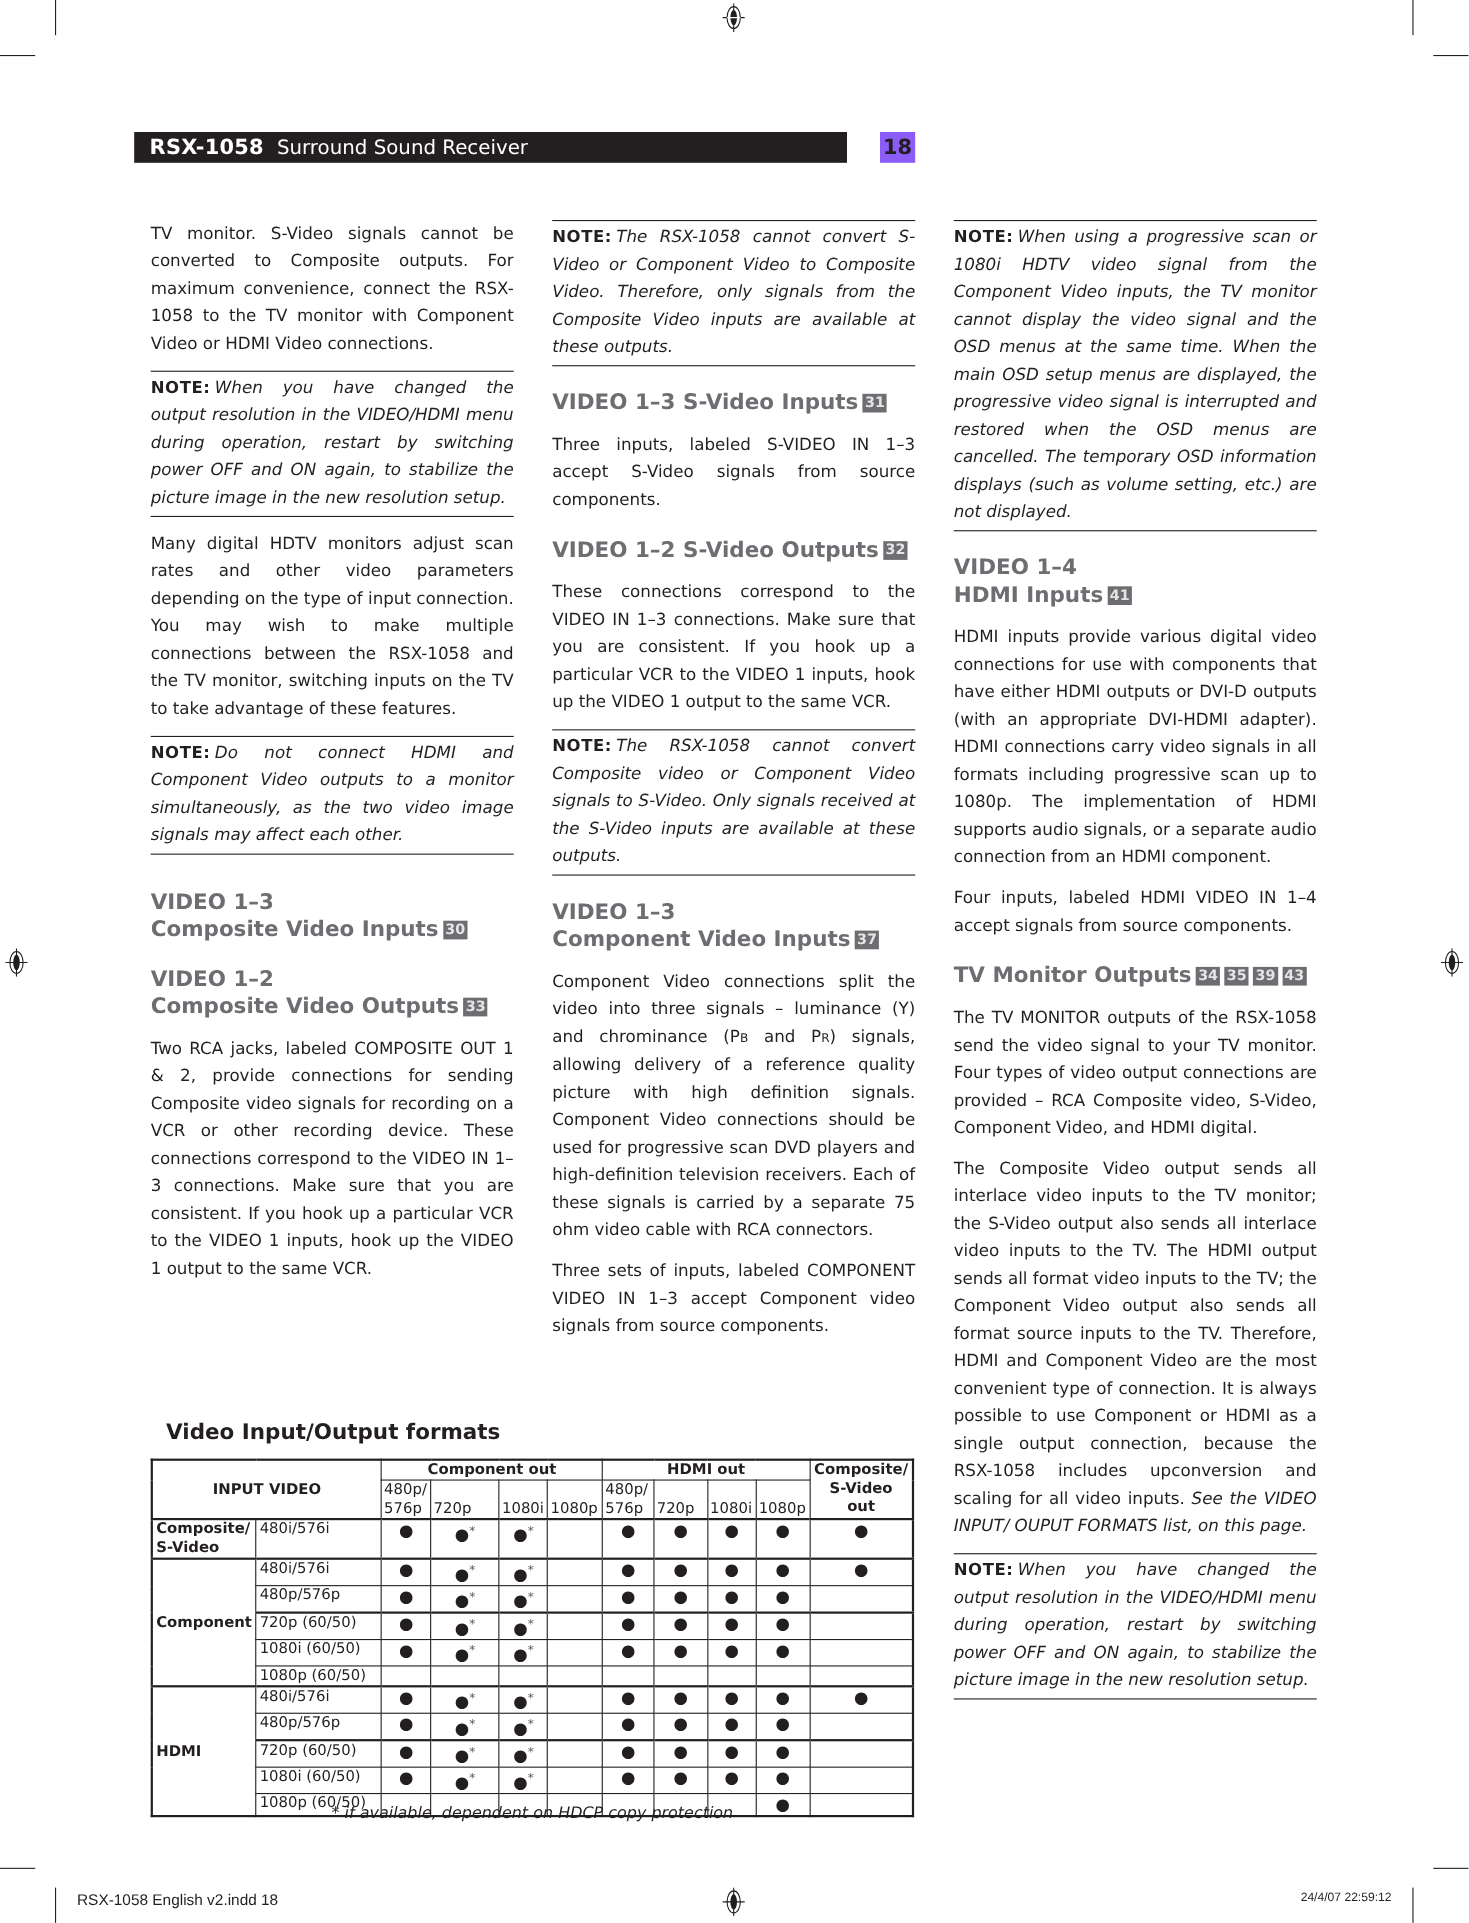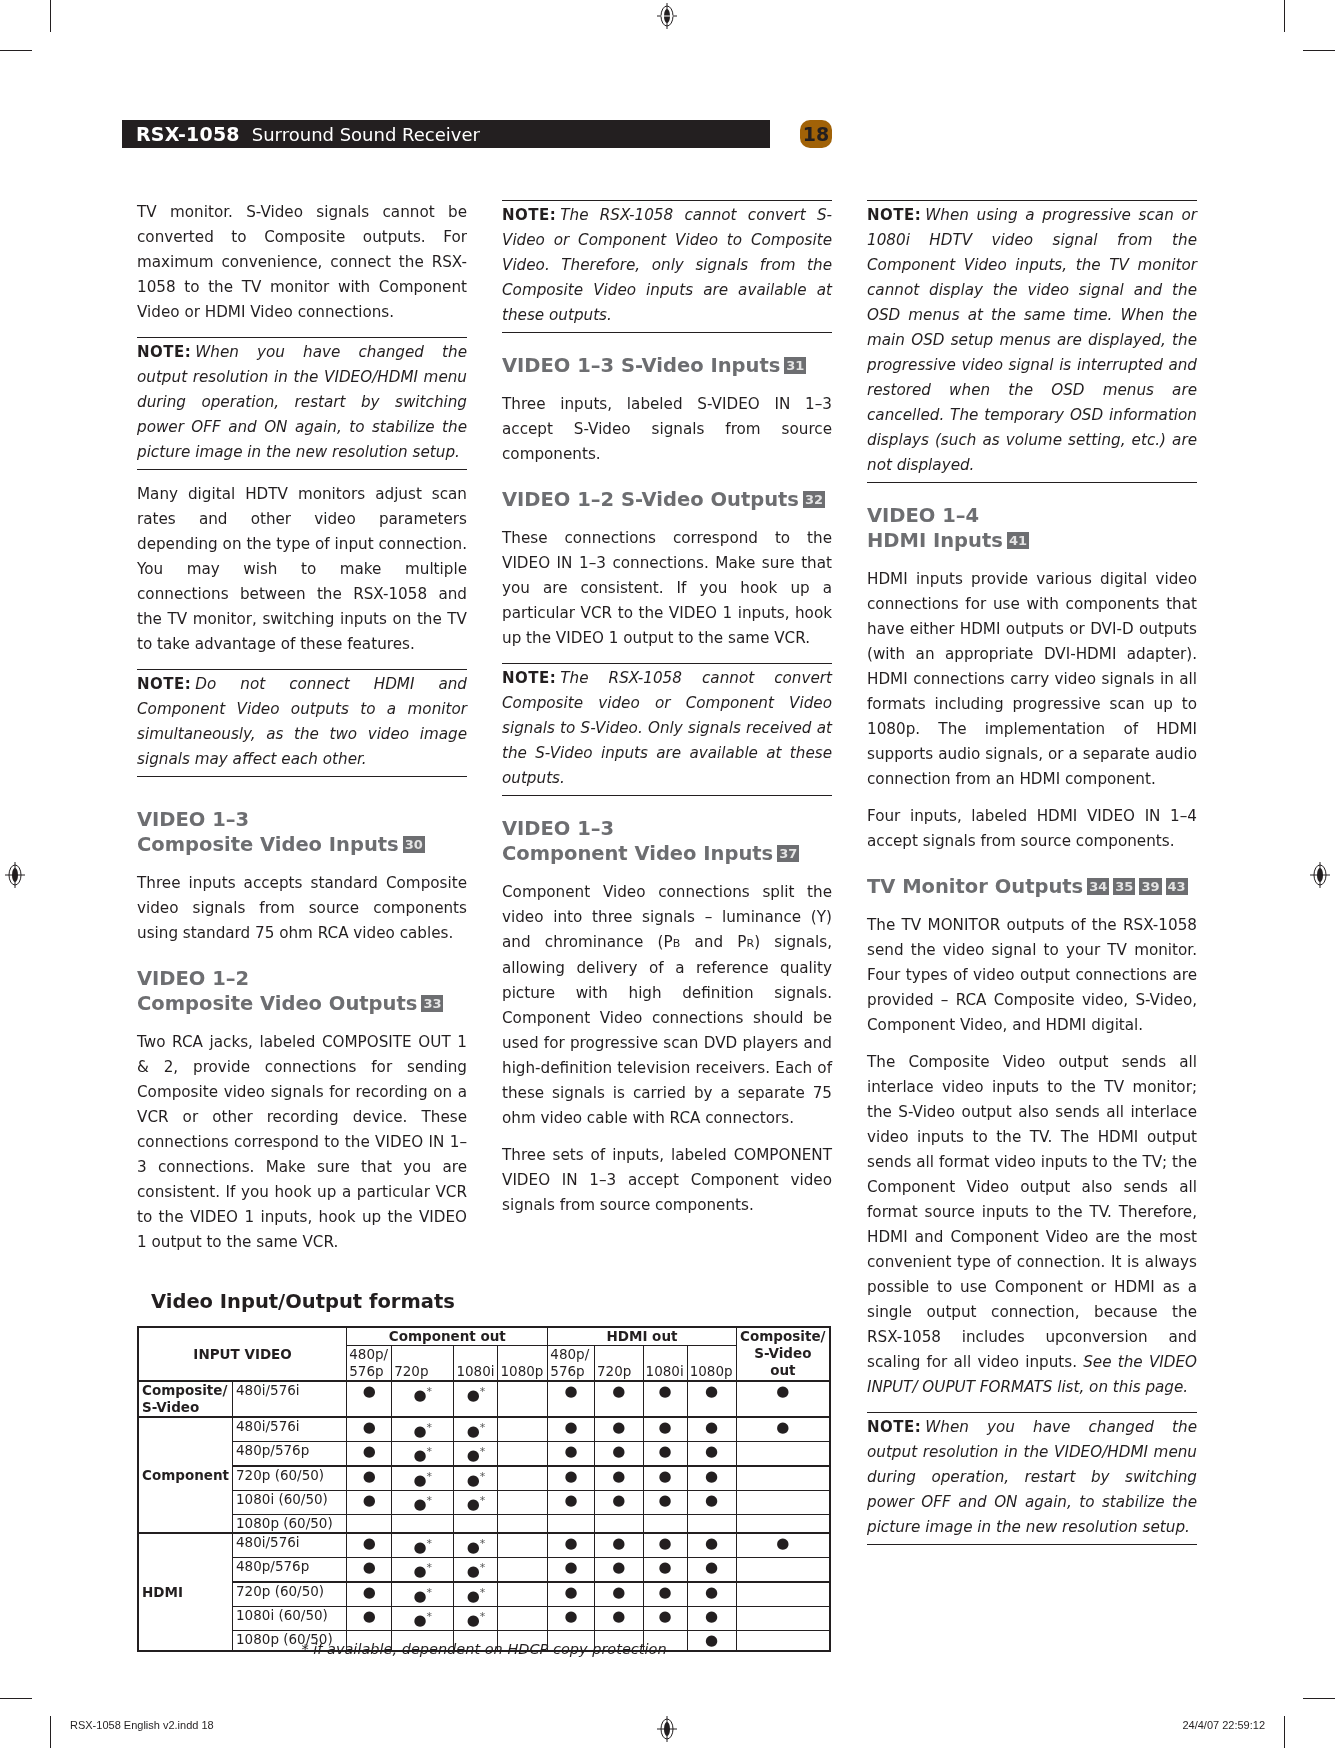--- a/index.html
+++ b/index.html
@@ -16,7 +16,7 @@
   .header-bar { position: absolute; left: 122px; top: 120px; width: 648px; height: 28px; background: #231f20; color: #fff; display: flex; align-items: center; padding-left: 14px; }
   .header-model { font-weight: bold; font-size: 19px; letter-spacing: 0.2px; }
   .header-subtitle { font-size: 18px; margin-left: 12px; font-weight: normal; }
-  .page-number-box { position: absolute; left: 800px; top: 120px; width: 32px; height: 28px; background: #a16207; font-weight: bold; font-size: 19px; display: flex; align-items: center; justify-content: center; color: #231f20; border-radius: 10px; }
+  .page-number-box { position: absolute; left: 800px; top: 120px; width: 32px; height: 28px; background: #8b5cf6; font-weight: bold; font-size: 19px; display: flex; align-items: center; justify-content: center; color: #231f20; }
 
   
   .column { position: absolute; top: 200px; width: 330px; font-size: 15.2px; line-height: 25px; }

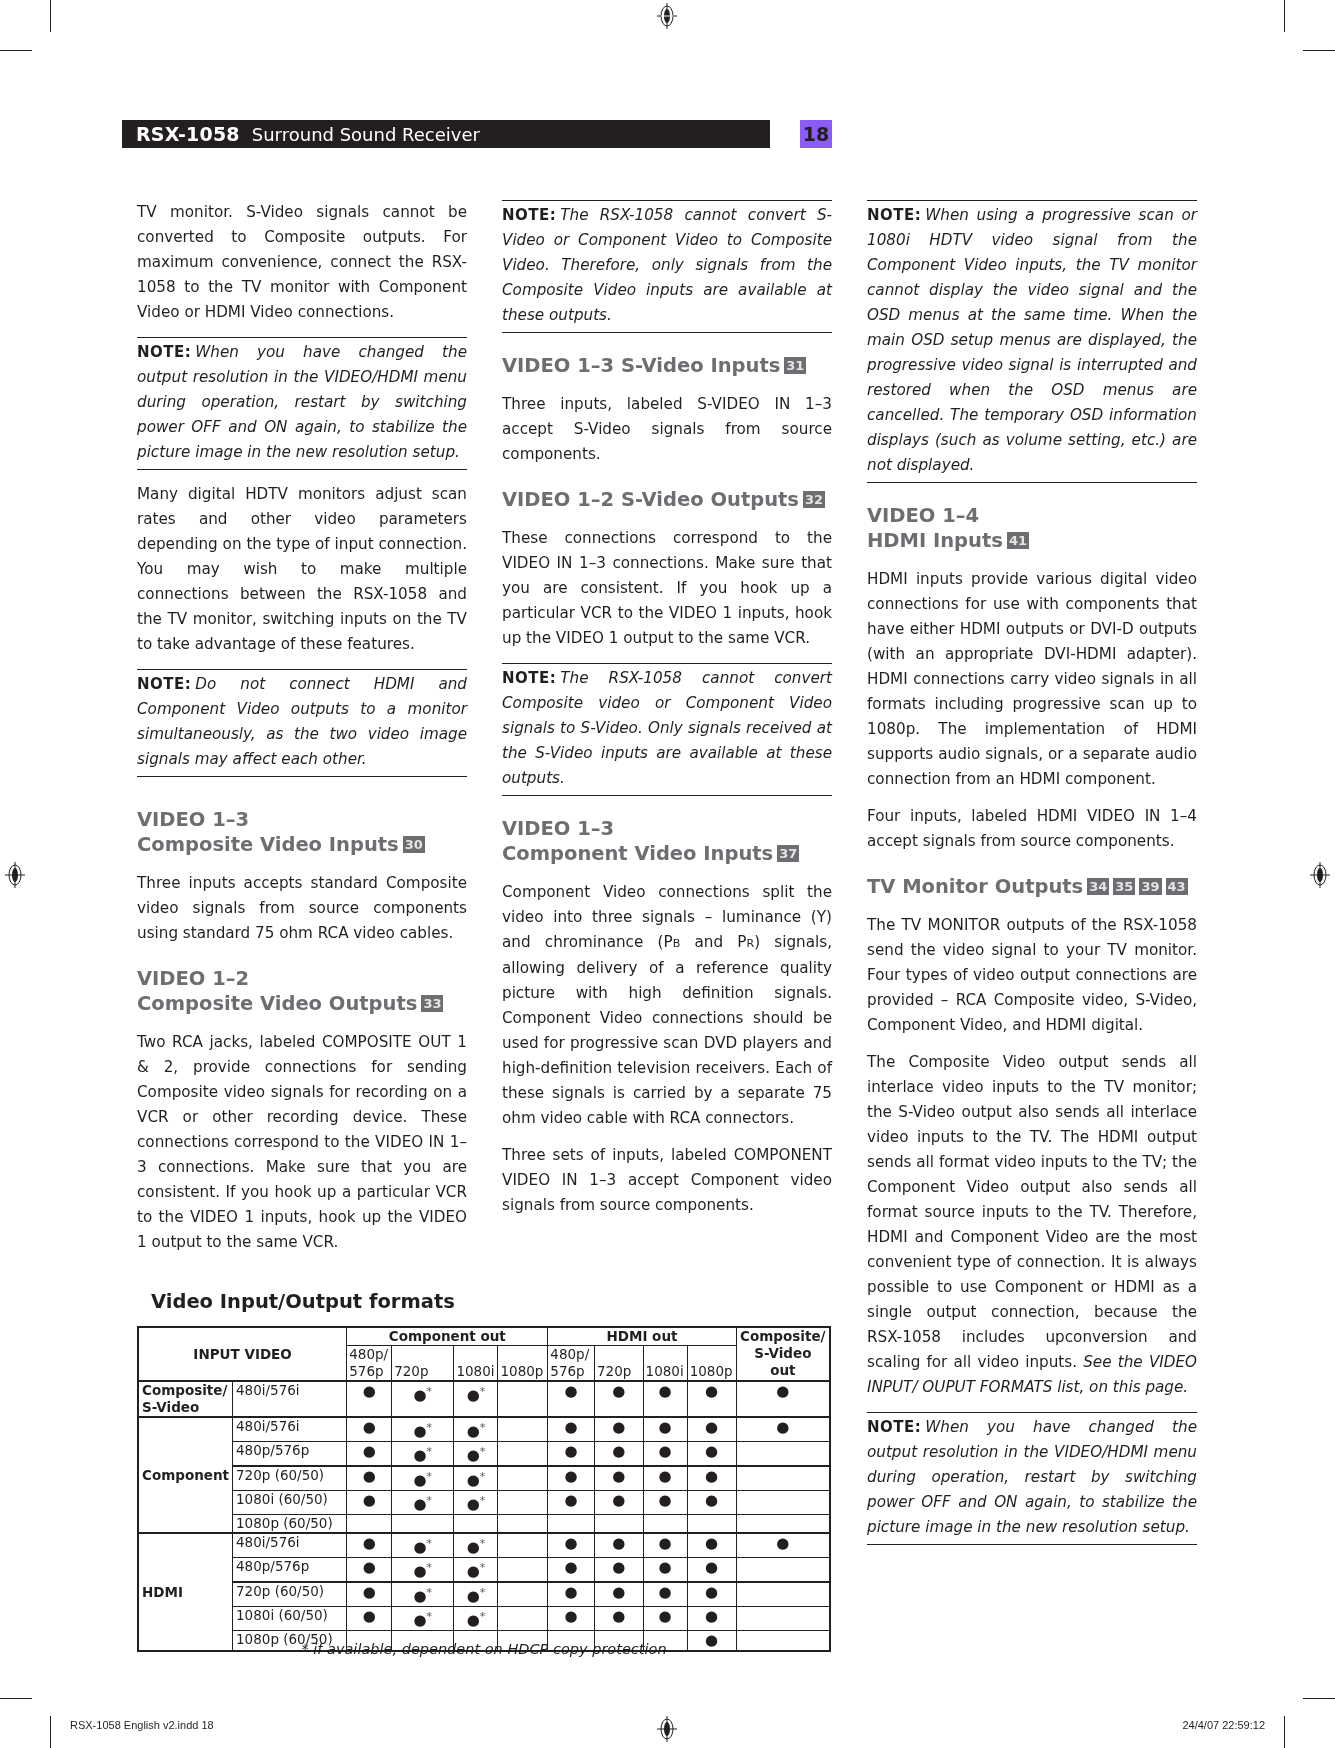--- a/index.html
+++ b/index.html
@@ -111,7 +111,6 @@
     <span>VIDEO 1–3</span><br>
     <span>Composite Video Inputs</span><span class="ref-badge">30</span>
   </h2>
-  <p class="para">Three inputs accepts standard Composite video signals from source components using standard 75 ohm RCA video cables.</p>
 
   <h2 class="section-heading">
     <span>VIDEO 1–2</span><br>

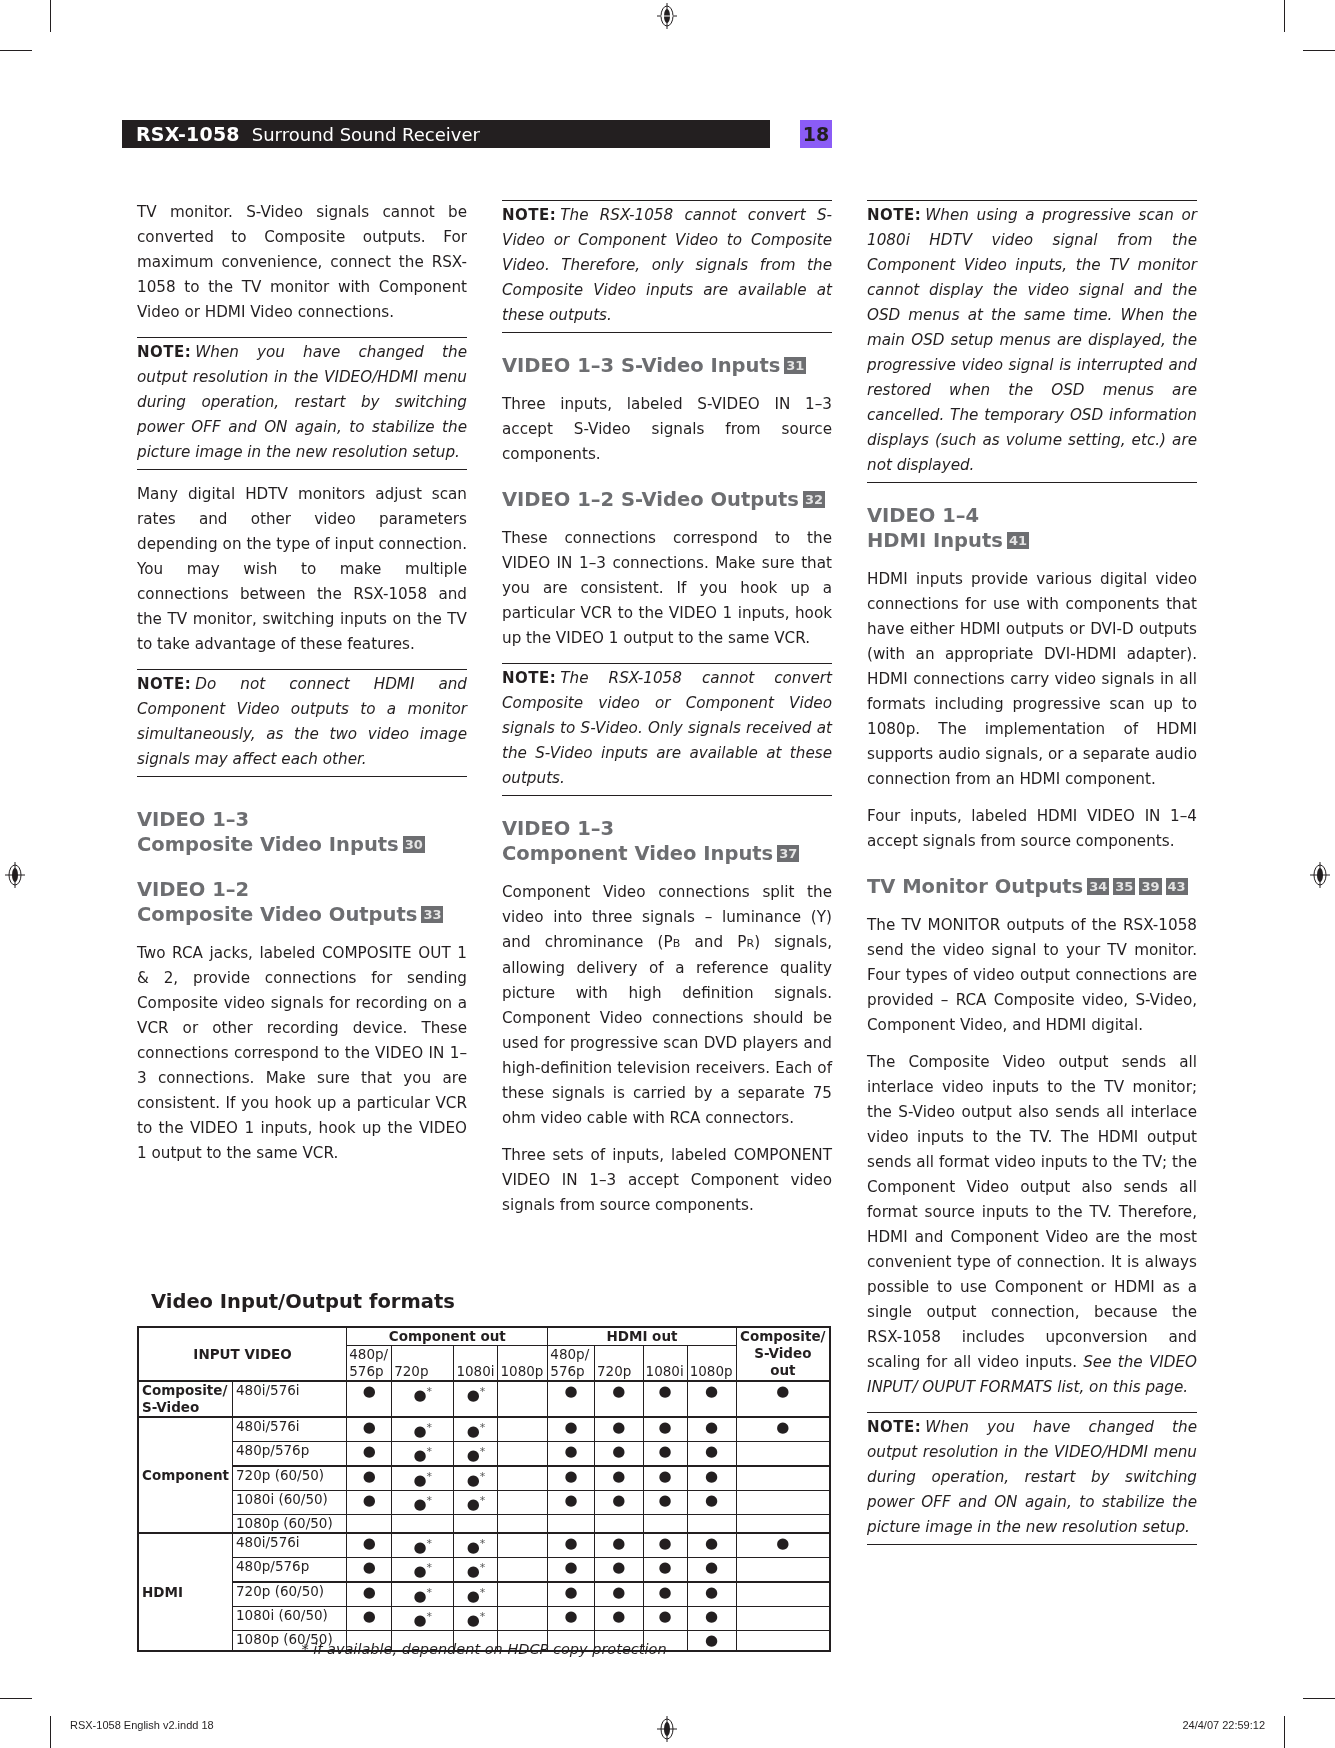--- a/index.html
+++ b/index.html
@@ -49,7 +49,7 @@
   .table-footnote { position: absolute; left: 137px; top: 1622px; width: 694px; text-align: center; font-style: italic; font-size: 14.5px; margin-top: 19px; }
 
   
-  .slug-left { position: absolute; left: 70px; top: 1719px; font-family: "Liberation Sans", sans-serif; font-size: 11px; }
+  .slug-left { position: absolute; left: 70px; top: 1719px; font-family: "Liberation Sans", sans-serif; font-size: 14px; }
   .slug-right { position: absolute; right: 70px; top: 1719px; font-family: "Liberation Sans", sans-serif; font-size: 11px; }
 </style>
 </head>

